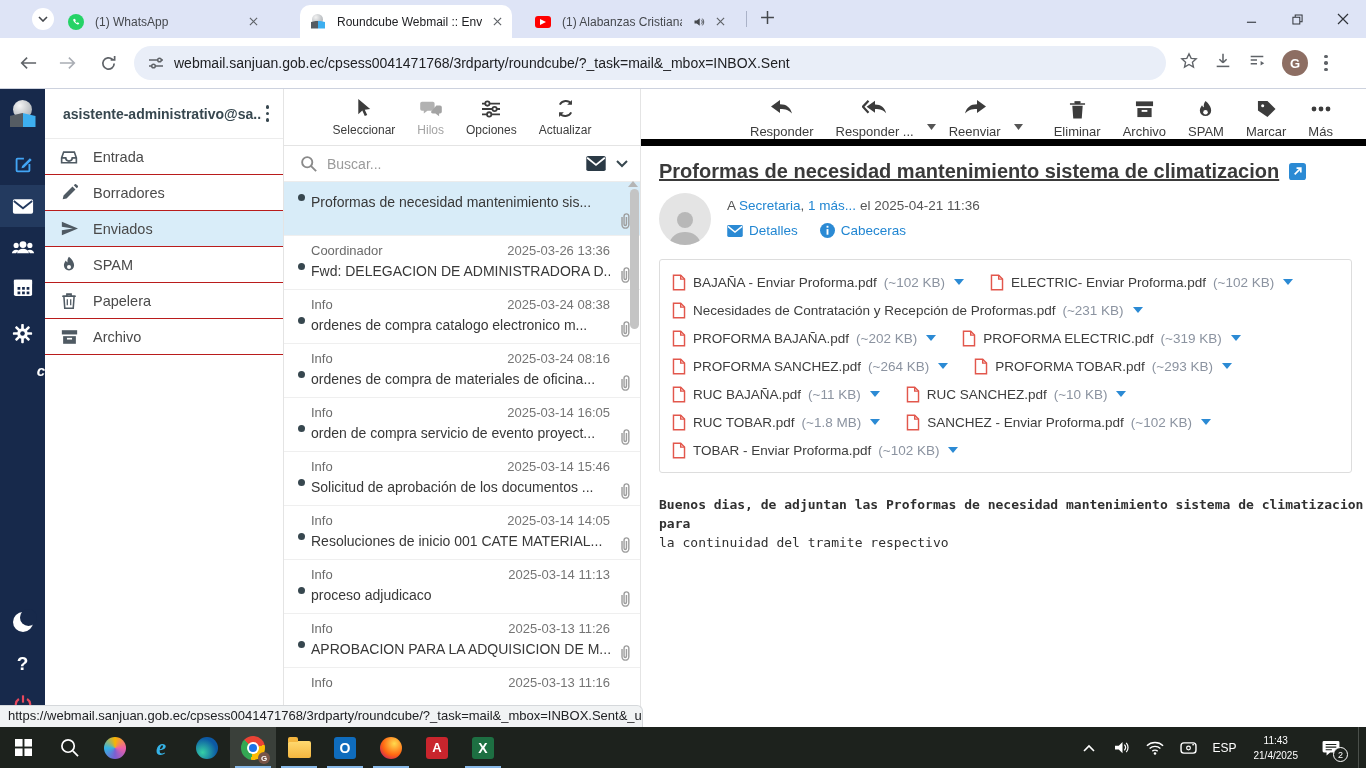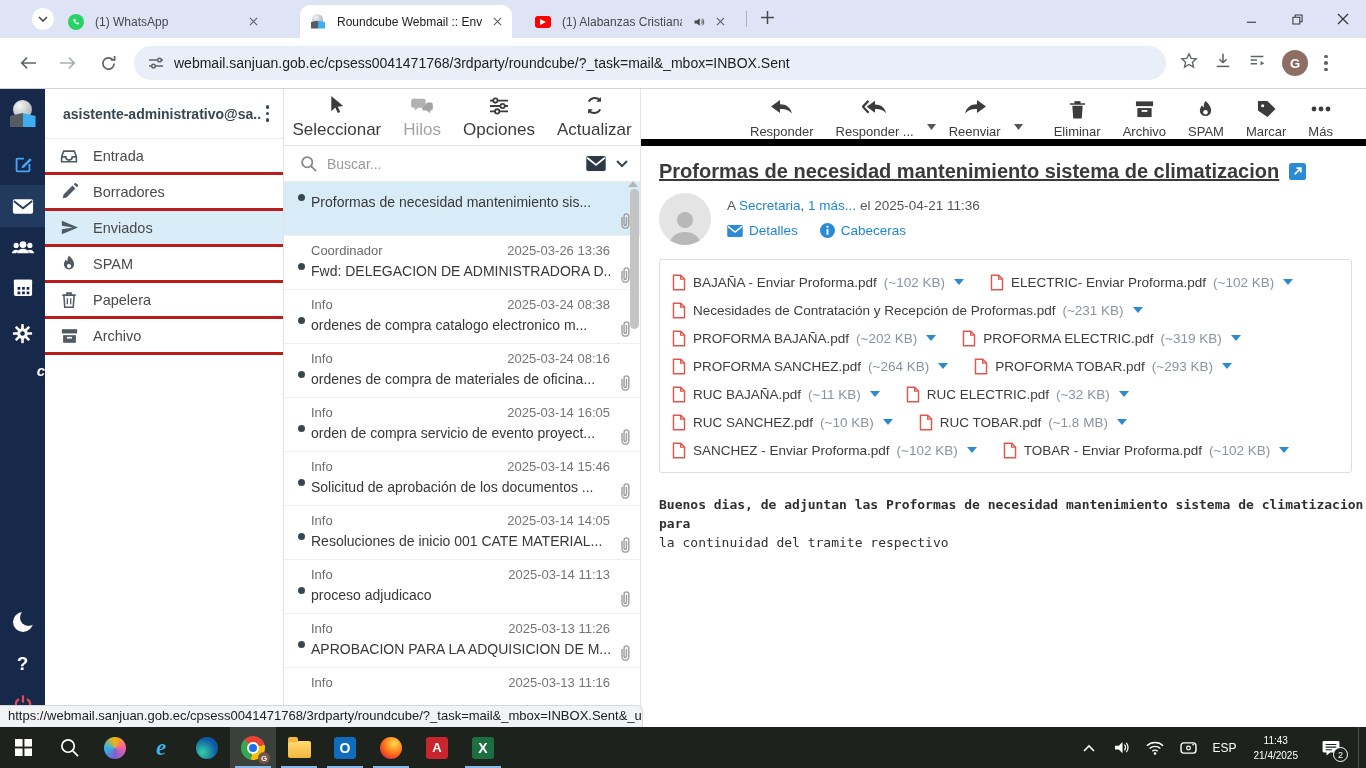--- a/index.html
+++ b/index.html
@@ -59,7 +59,7 @@
   
   .list { position:absolute; left:284px; top:0; bottom:0; width:357px; background:#fff; border-right:1px solid #e4e4e4; }
   .ltoolbar { height:57px; border-bottom:1px solid #e4e4e4; display:flex; align-items:center; justify-content:center; gap:22px; }
-  .tbtn { display:flex; flex-direction:column; align-items:center; gap:3px; color:#3c3c3c; font-size:17px; }
+  .tbtn { display:flex; flex-direction:column; align-items:center; gap:3px; color:#3c3c3c; font-size:12px; }
   .tbtn .ic { height:22px; display:flex; align-items:center; }
   .tbtn.dim { color:#a3a3a3; }
   .searchrow { height:36px; display:flex; align-items:center; padding:0 12px 0 16px; border-bottom:1px solid #ececec; gap:10px; }

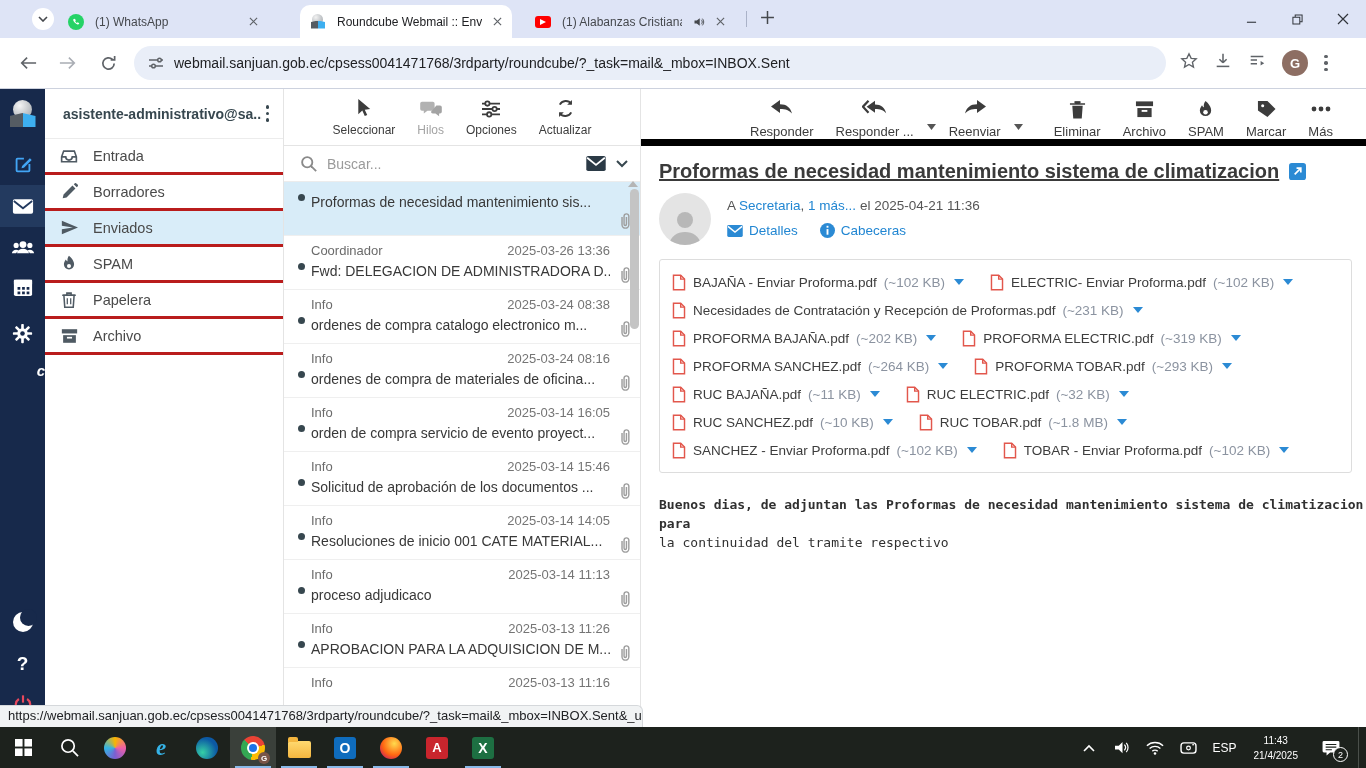--- a/index.html
+++ b/index.html
@@ -52,7 +52,7 @@
   .folders { position:absolute; left:45px; top:0; bottom:0; width:239px; background:#fff; border-right:1px solid #e4e4e4; }
   .facct { height:50px; display:flex; align-items:center; padding:0 10px 0 18px; border-bottom:1px solid #ececec; }
   .facct .aname { flex:1; font-size:14px; font-weight:bold; color:#37474f; white-space:nowrap; overflow:hidden; }
-  .fitem { height:36px; display:flex; align-items:center; gap:14px; padding:0 14px; color:#4a4a4a; font-size:14.5px; border-bottom:3px solid #b91c1c; }
+  .fitem { height:36px; display:flex; align-items:center; gap:14px; padding:0 14px; color:#4a4a4a; font-size:14.5px; border-bottom:1px solid #b91c1c; }
   .fitem .fic { width:20px; display:flex; justify-content:center; color:#4f5a63; }
   .fitem.sel { background:#d9edf9; }
 

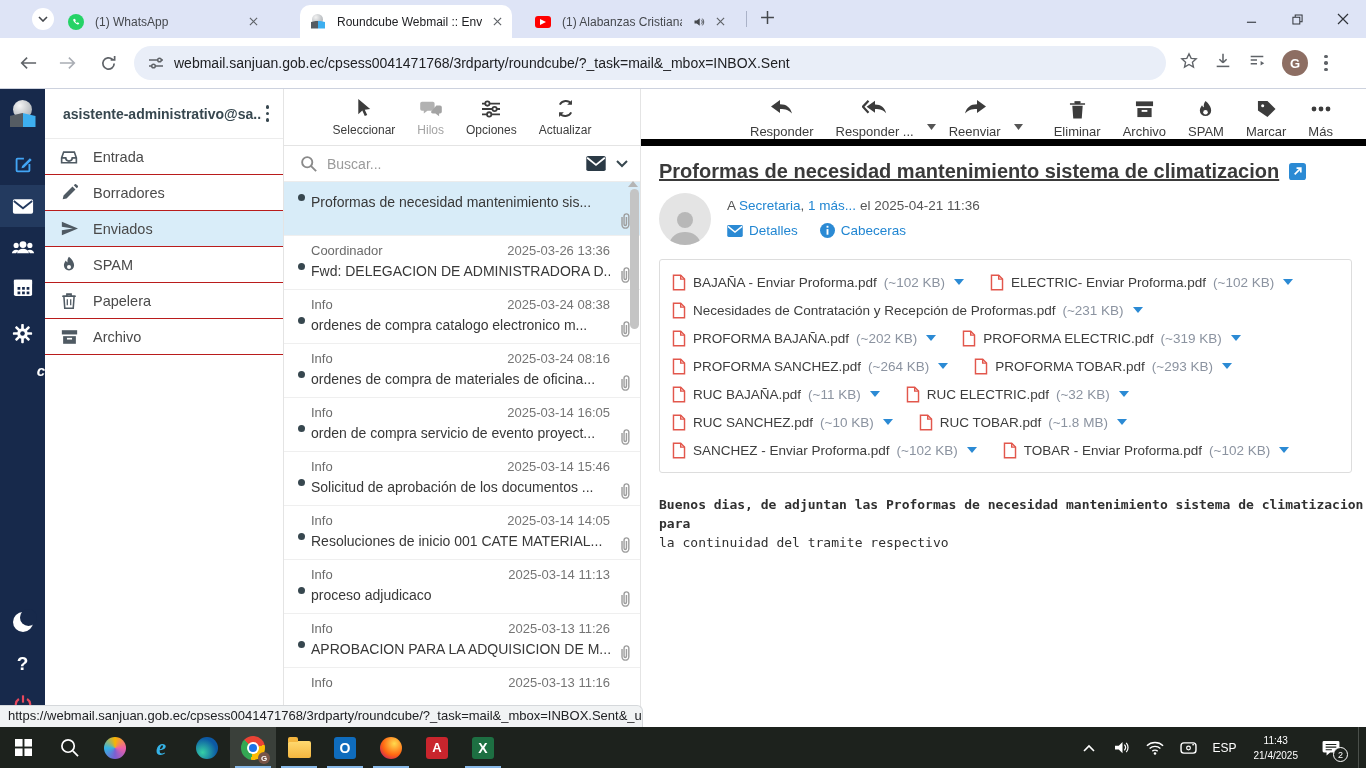--- a/index.html
+++ b/index.html
@@ -812,15 +812,6 @@
     <span class="acaret"></span>
   </span>
 
-  <span class="att">
-    <svg width="14" height="17" viewBox="0 0 16 20">
-              <path d="M1.5 1.5h8.5l4.5 4.5v12.5H1.5z" fill="none" stroke="#e2574c" stroke-width="1.7"></path>
-              <path d="M10 1.5V6h4.5" fill="none" stroke="#e2574c" stroke-width="1.7"></path>
-            </svg>
-    <span class="aname">RUC ELECTRIC.pdf</span>
-    <span class="asize">(~32 KB)</span>
-    <span class="acaret"></span>
-  </span>
 
   <span class="att">
     <svg width="14" height="17" viewBox="0 0 16 20">

